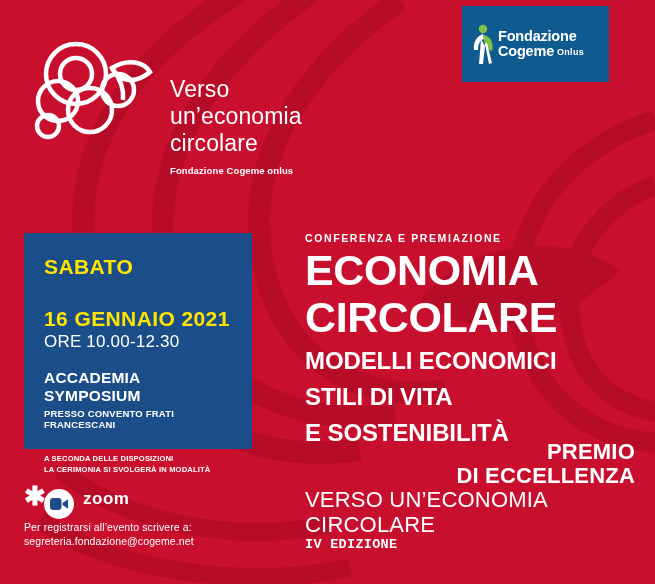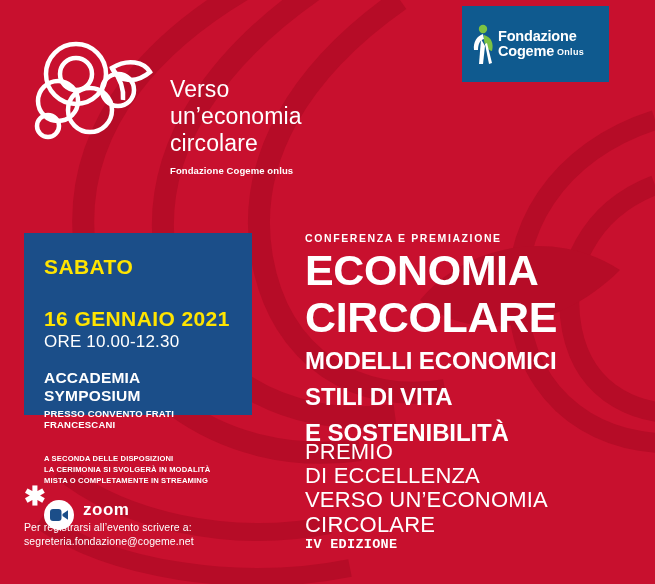--- a/index.html
+++ b/index.html
@@ -85,7 +85,7 @@
     left: 24px;
     top: 233px;
     width: 228px;
-    height: 182px;
+    height: 216px;
     background: #1b4e89;
     color: #ffffff;
     padding: 22px 20px 0 20px;

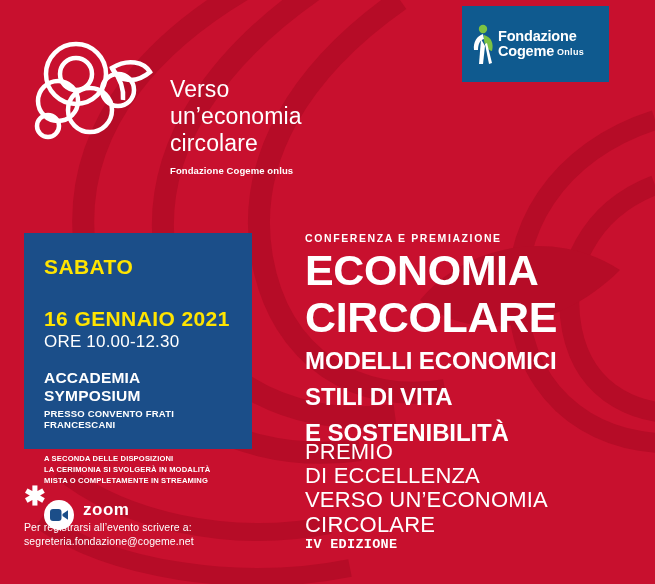--- a/index.html
+++ b/index.html
@@ -194,9 +194,10 @@
   .award .a1,
   .award .a2 {
     font-size: 22px;
-    font-weight: normal;
+    font-weight: bold;
     line-height: 1.1;
     letter-spacing: 0.2px;
+    text-align: right;
   }
   .award .a3,
   .award .a4 {

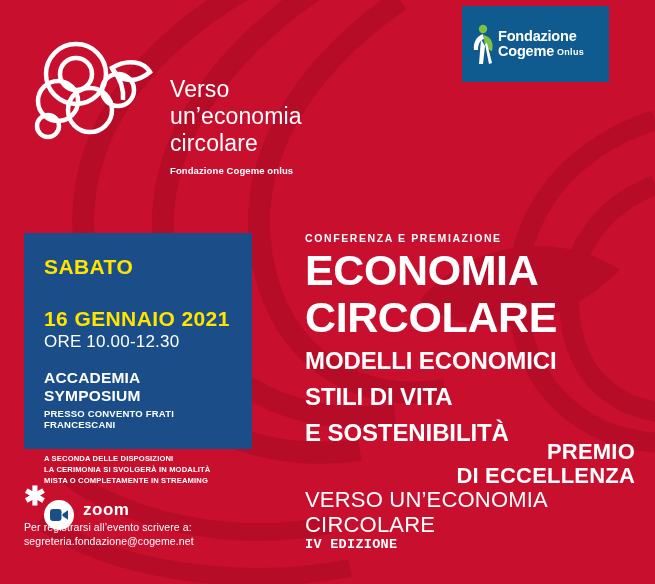--- a/index.html
+++ b/index.html
@@ -305,7 +305,6 @@
   <div class="note">
     <div>A SECONDA DELLE DISPOSIZIONI</div>
     <div>LA CERIMONIA SI SVOLGERÀ IN MODALITÀ</div>
-    <div>MISTA O COMPLETAMENTE IN STREAMING</div>
   </div>
   <div class="zoom-row">
     <span class="zoom-badge">

